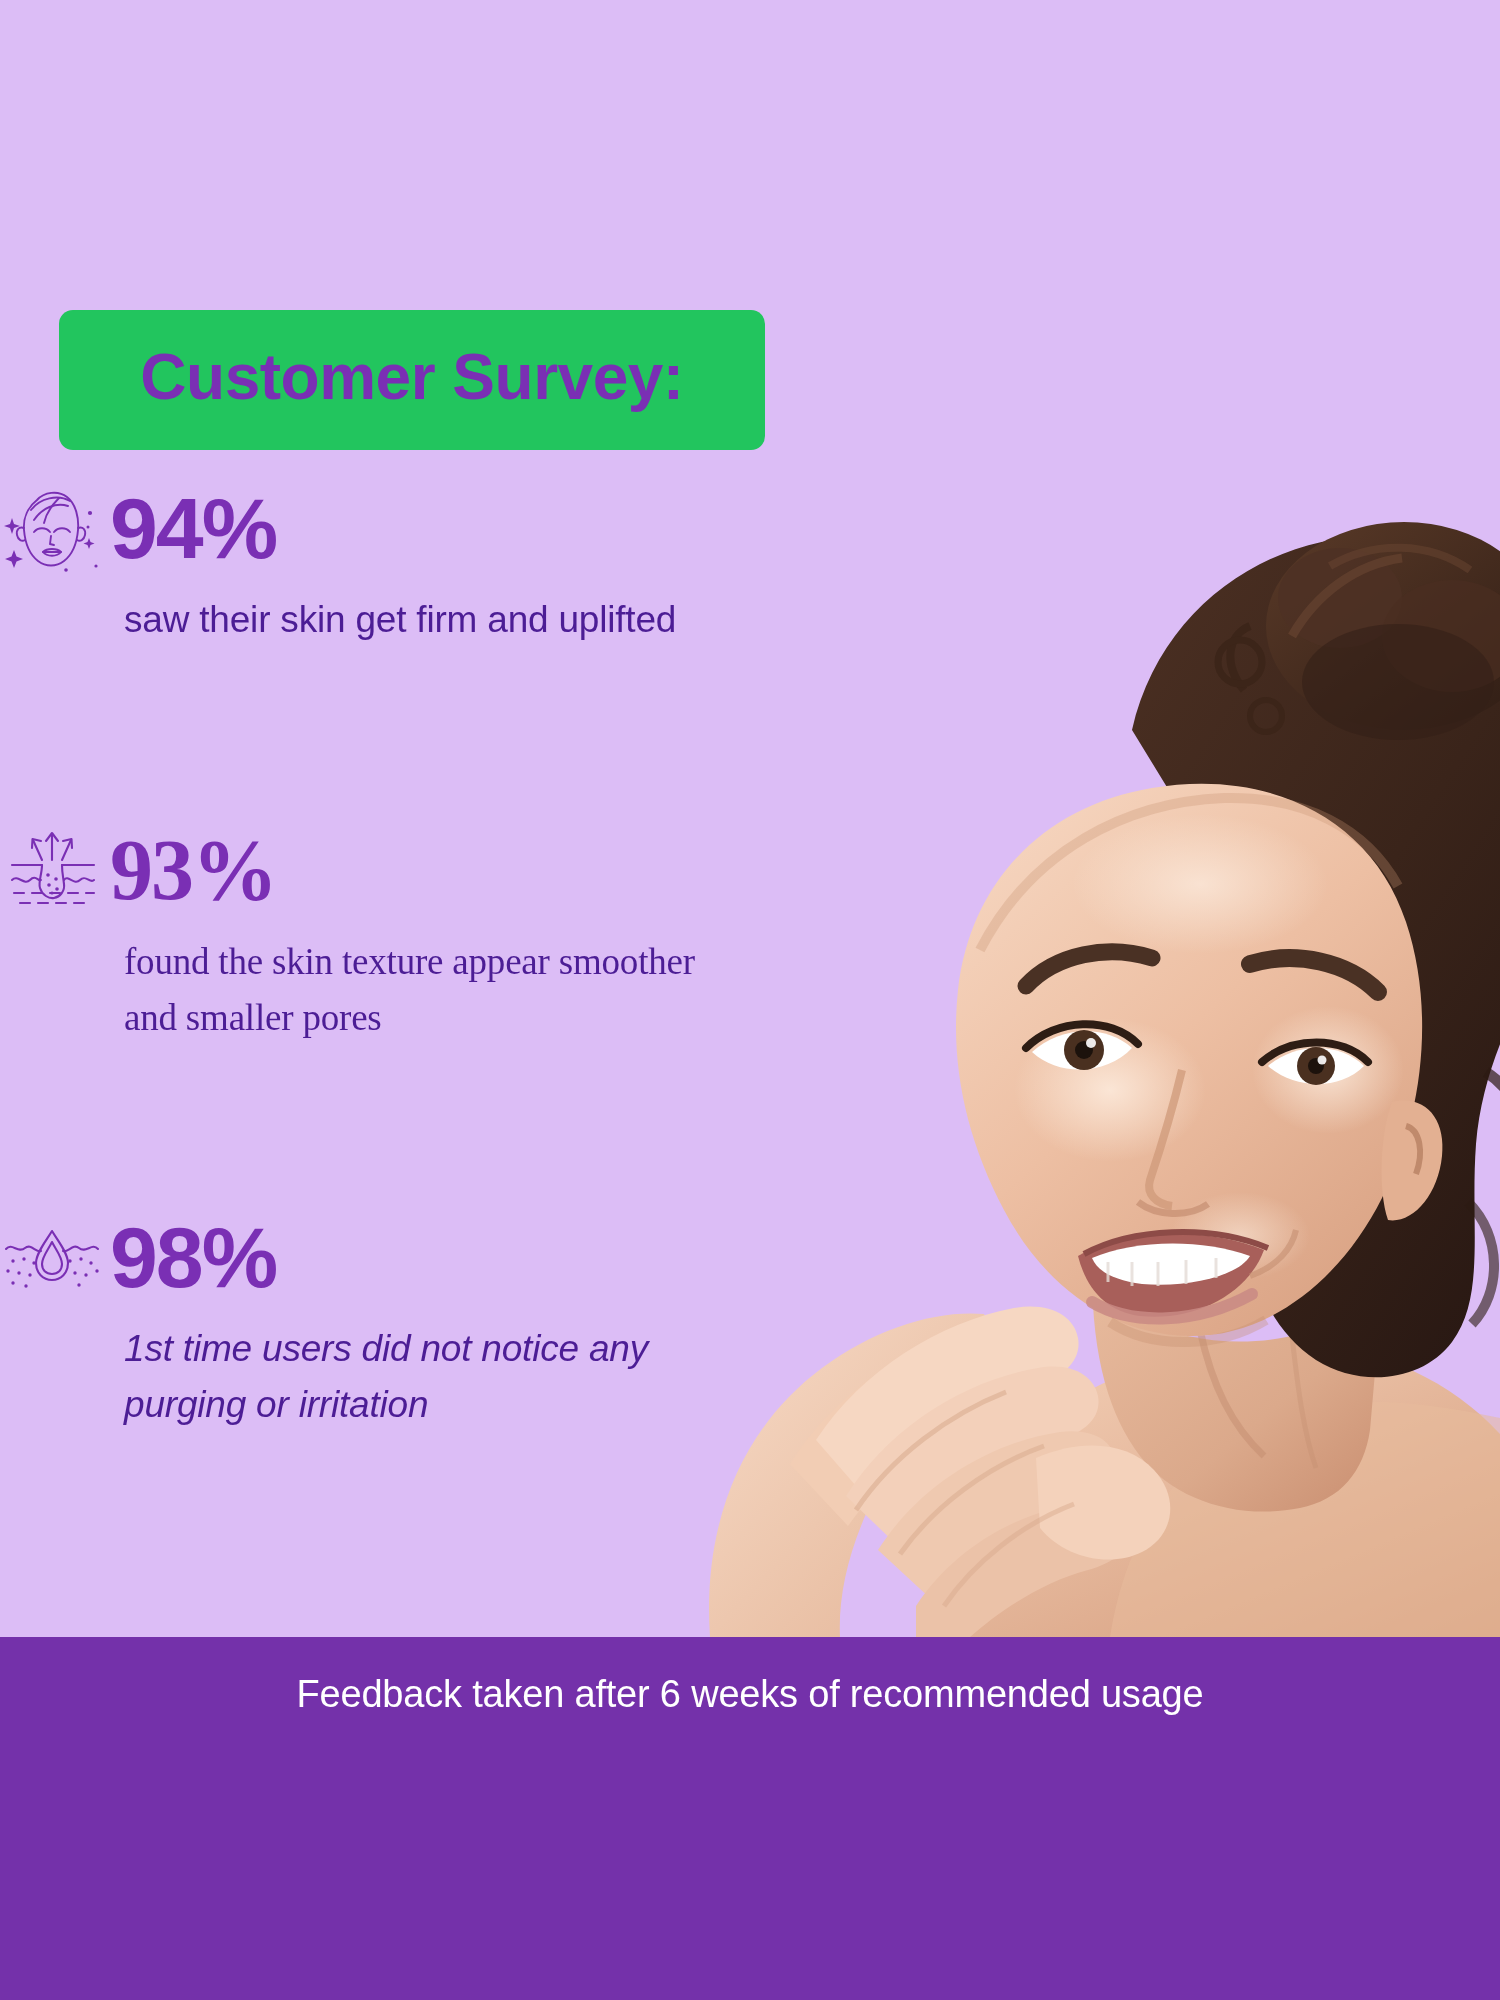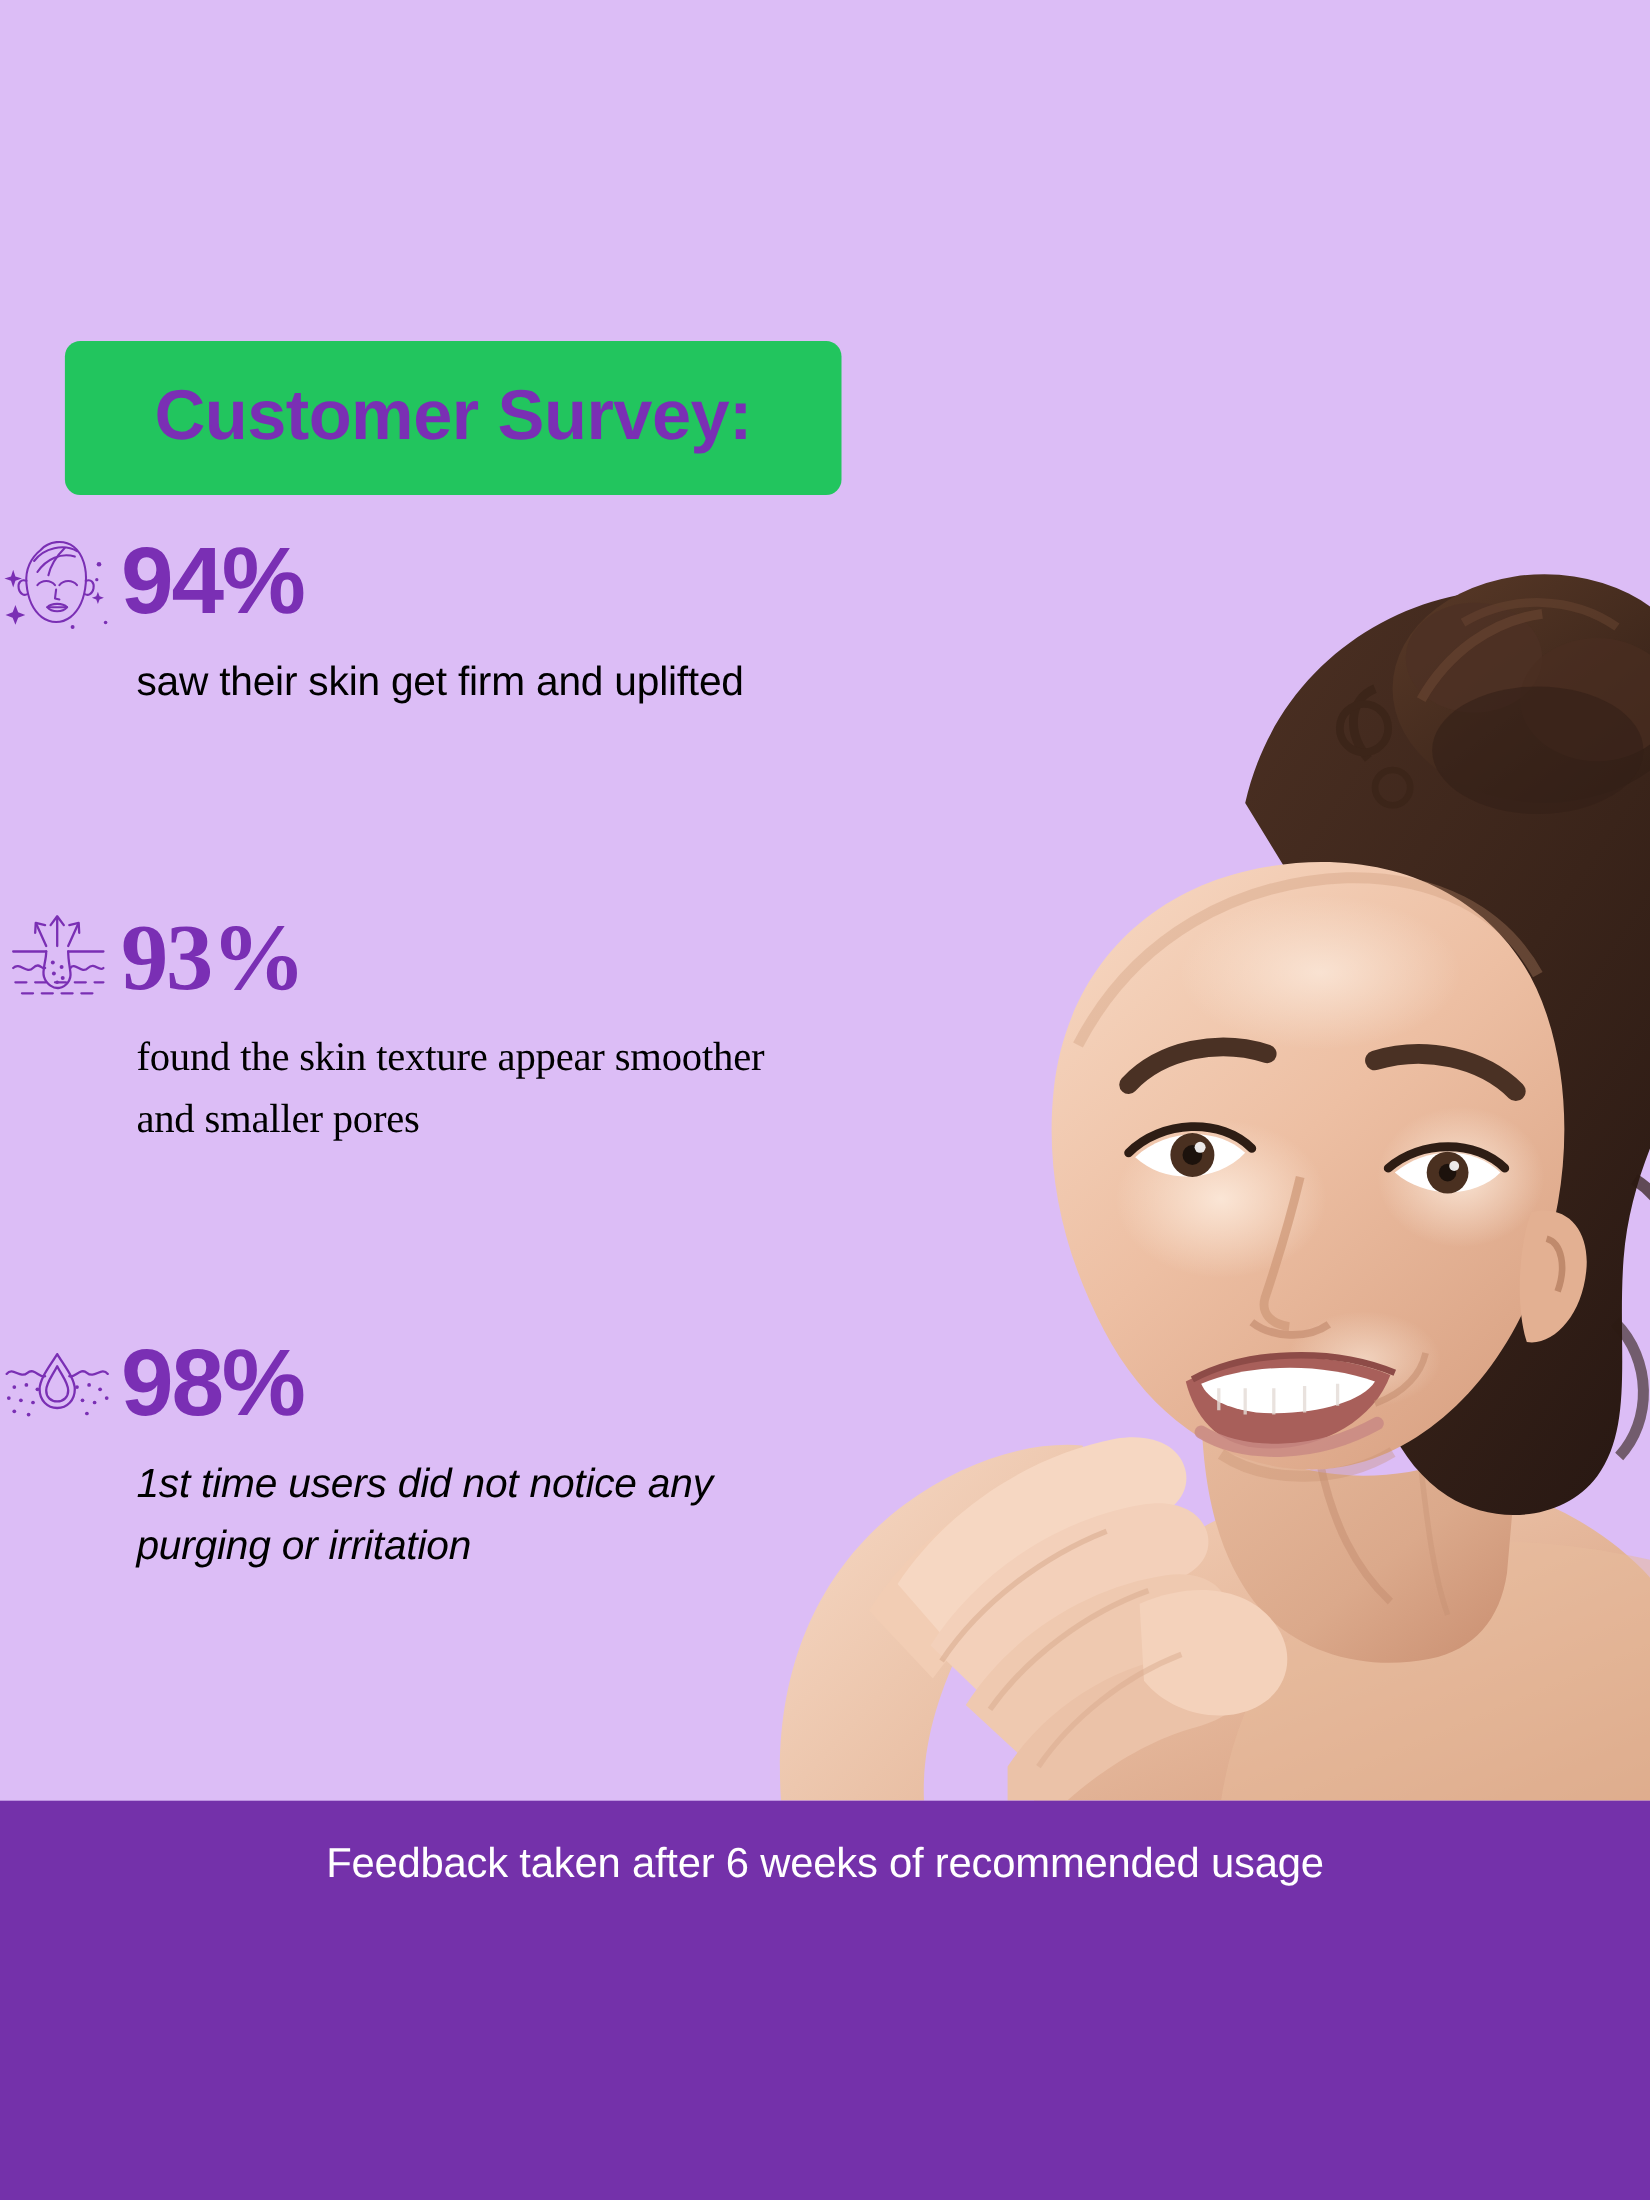--- a/index.html
+++ b/index.html
@@ -96,7 +96,7 @@
     padding-left: 124px;
     font-size: 37px;
     line-height: 1.52;
-    color: #000000;
+    color: #4c1d95;
     max-width: 580px;
     letter-spacing: -0.2px;
   }

